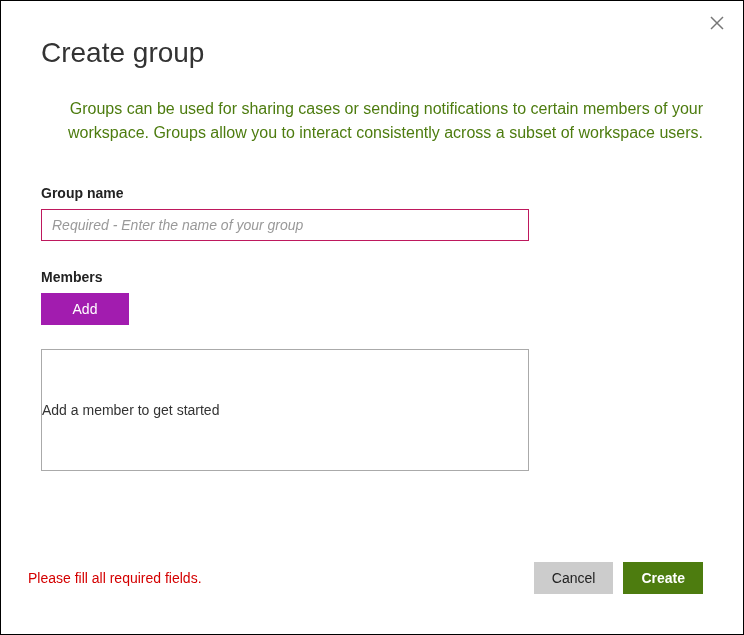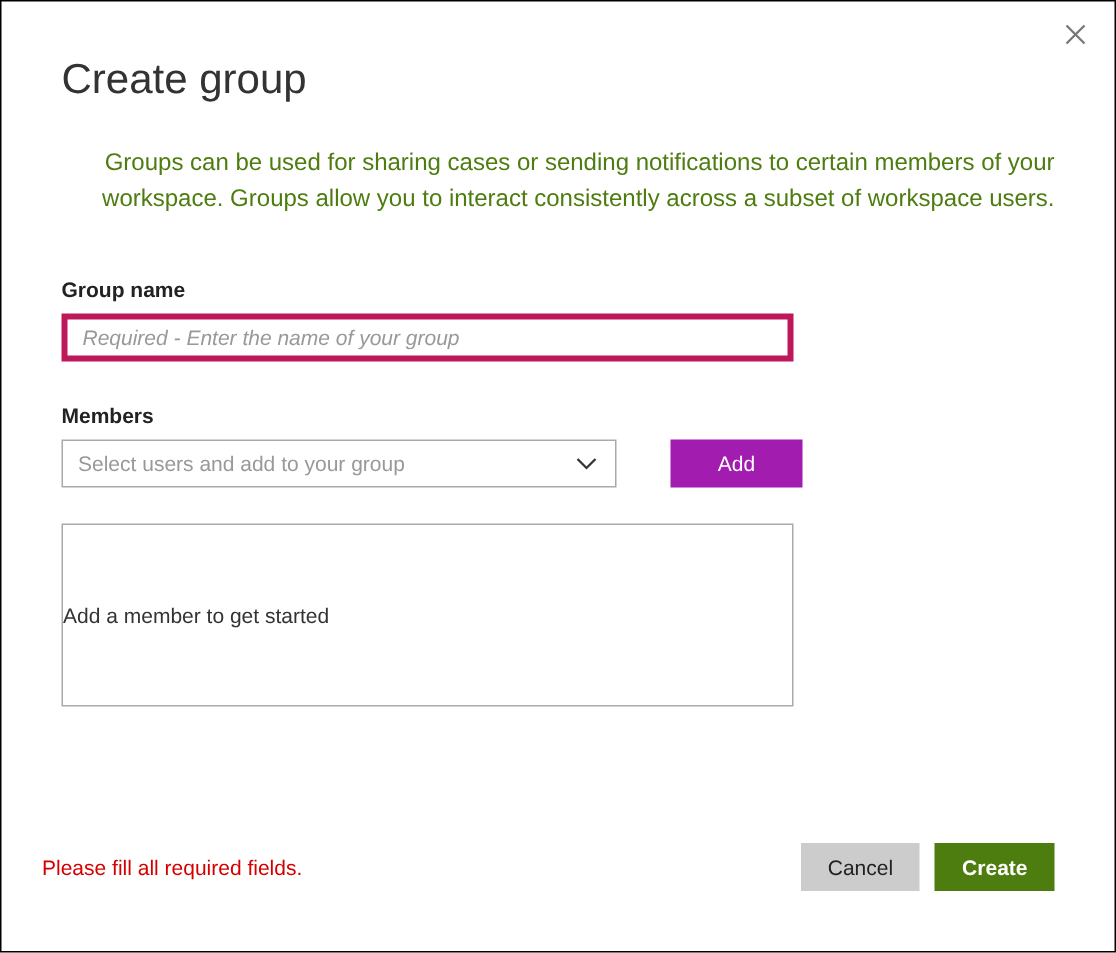--- a/index.html
+++ b/index.html
@@ -62,7 +62,7 @@
     .text-input {
       width: 488px;
       height: 32px;
-      border: 4px solid #be185d;
+      border: 1px solid #be185d;
       padding: 0 10px;
       font-size: 14px;
       font-family: inherit;

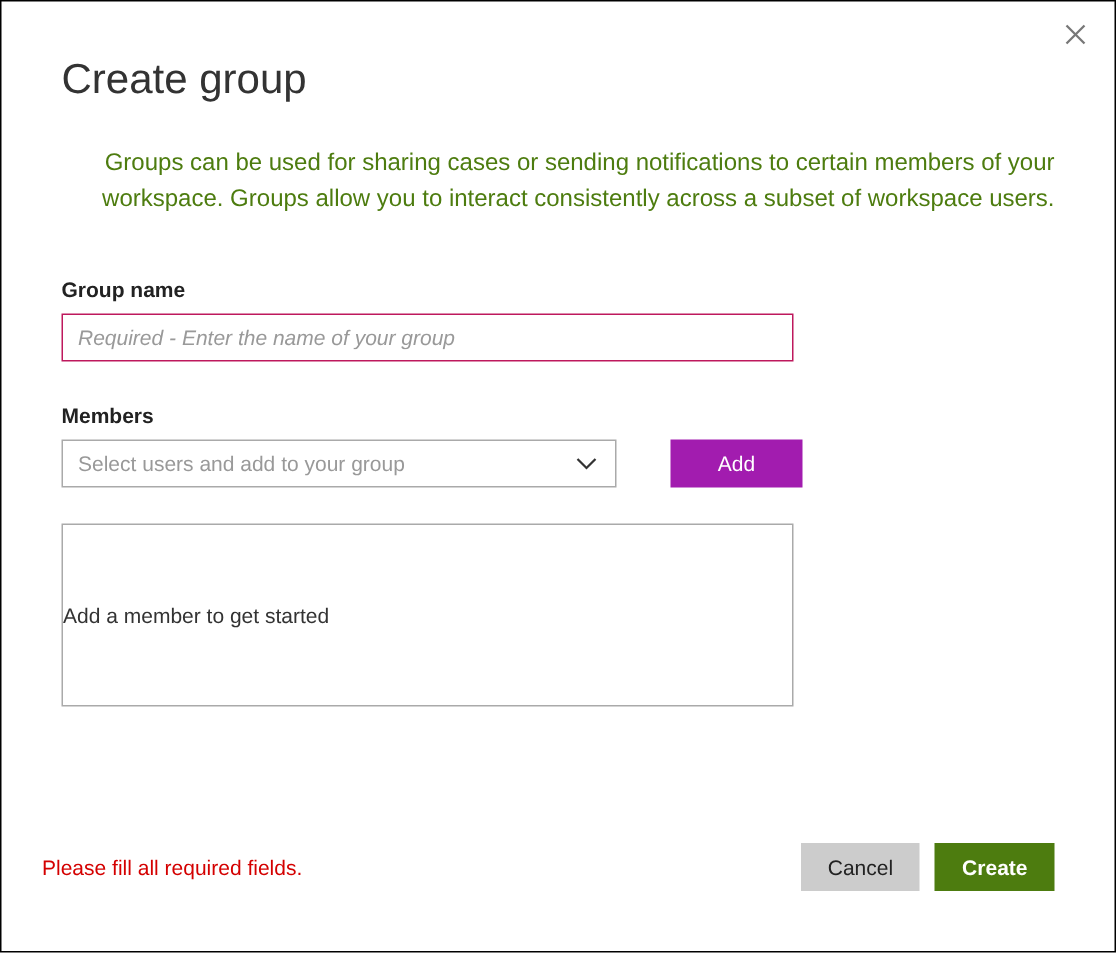--- a/index.html
+++ b/index.html
@@ -178,12 +178,6 @@
 
   <div class="field-label">Members</div>
   <div class="members-row">
-    <div class="select-wrapper">
-      <span class="select-placeholder">Select users and add to your group</span>
-      <svg class="select-chevron" viewBox="0 0 18 18">
-        <polyline points="3,6 9,12 15,6"></polyline>
-      </svg>
-    </div>
     <button class="add-btn">Add</button>
   </div>
 

